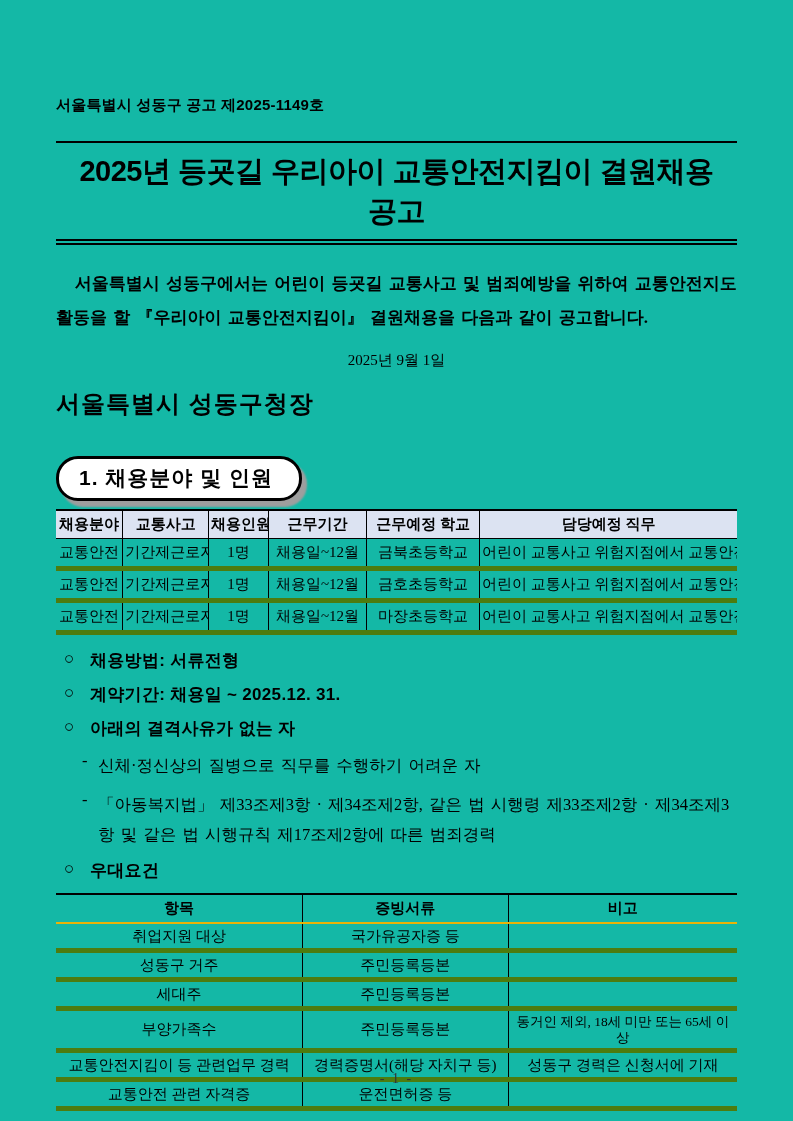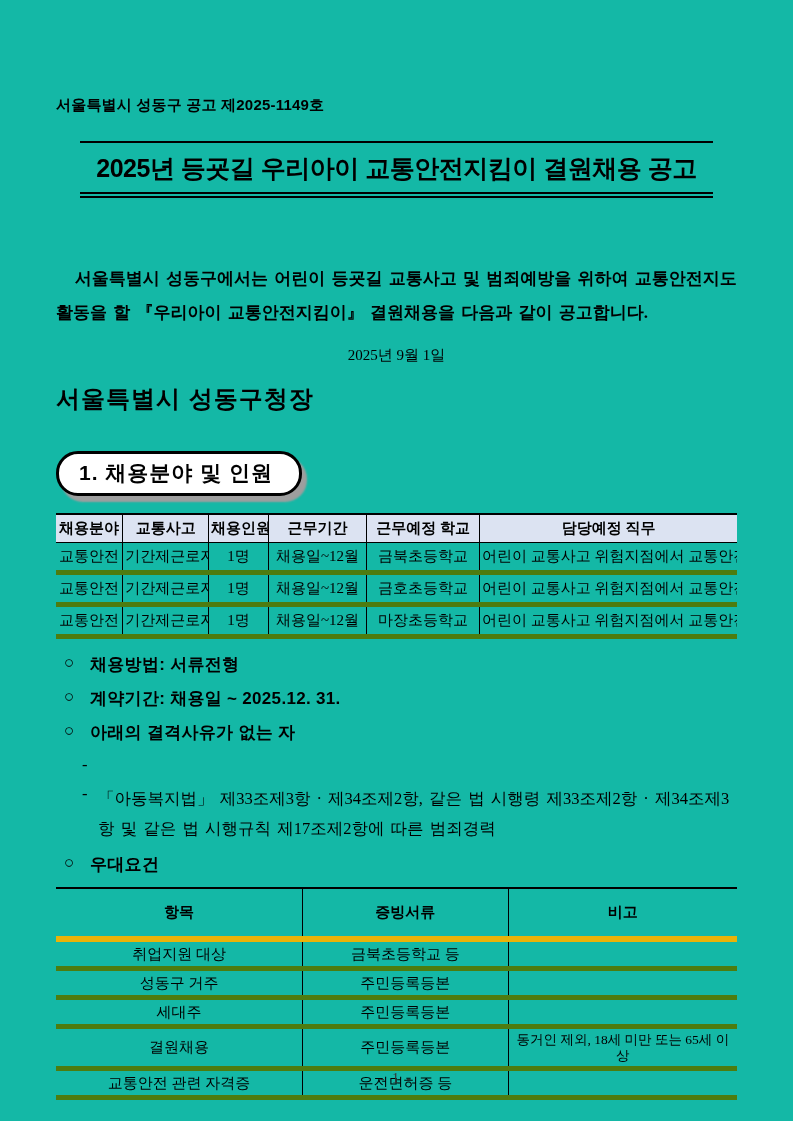--- a/index.html
+++ b/index.html
@@ -31,7 +31,7 @@
     padding:9px 16px 7px 16px;
     font-family:"Liberation Sans","DejaVu Sans",sans-serif;
     font-weight:bold;
-    font-size:25px;
+    font-size:29px;
     letter-spacing:-0.5px;
   }
 

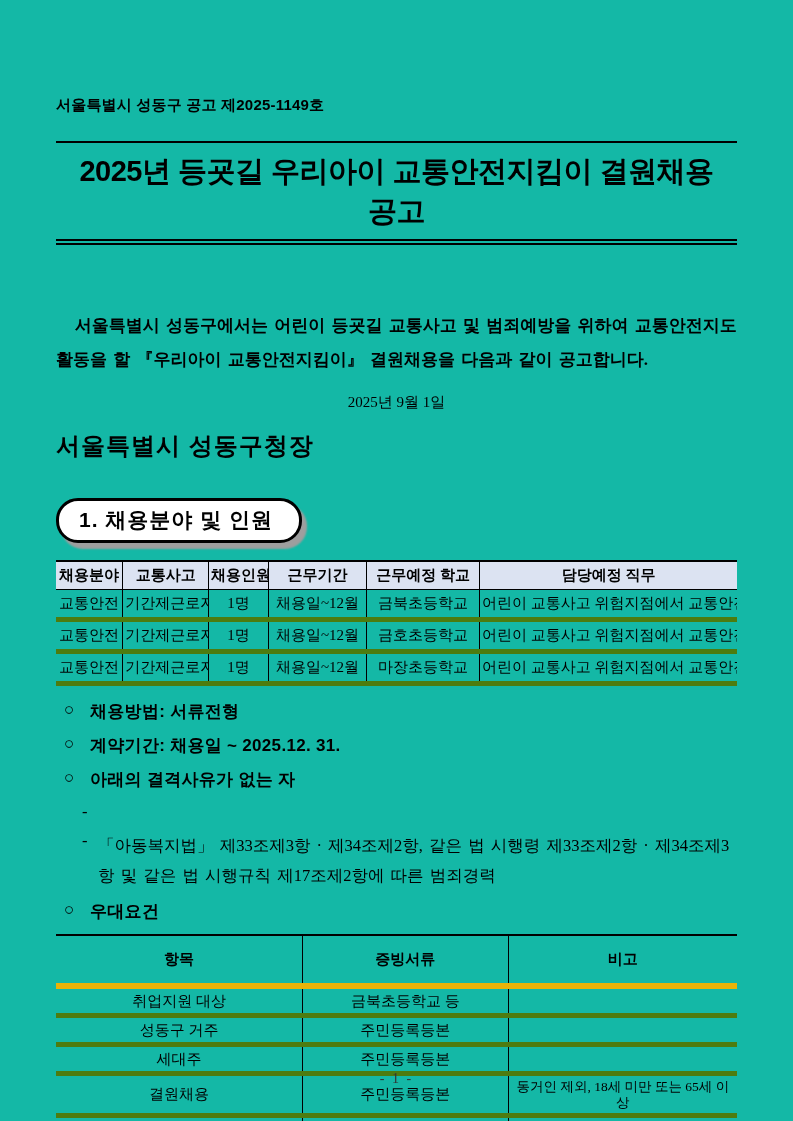--- a/index.html
+++ b/index.html
@@ -37,7 +37,7 @@
 
   
   .intro{
-    margin-top:64px;
+    margin-top:22px;
     font-size:17px;
     font-weight:bold;
     line-height:34px;

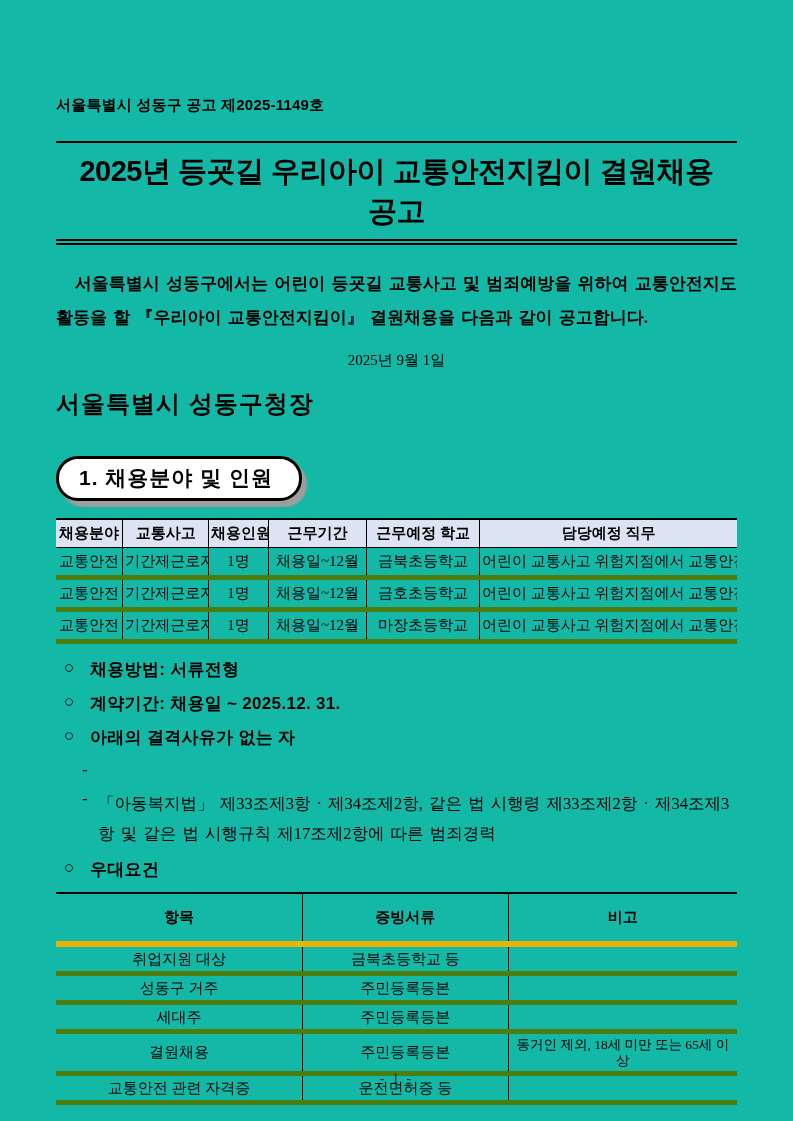--- a/index.html
+++ b/index.html
@@ -82,7 +82,7 @@
     font-size:15px;
     text-align:center;
   }
-  table.recruit{margin-top:17px;border-top:2.5px solid #000;border-bottom:2.5px solid #000;}
+  table.recruit{margin-top:8px;border-top:2.5px solid #000;border-bottom:2.5px solid #000;}
   table.pref{margin-top:10px;border-top:2px solid #000;border-bottom:2px solid #000;}
   th,td{
     padding:3px 2px;

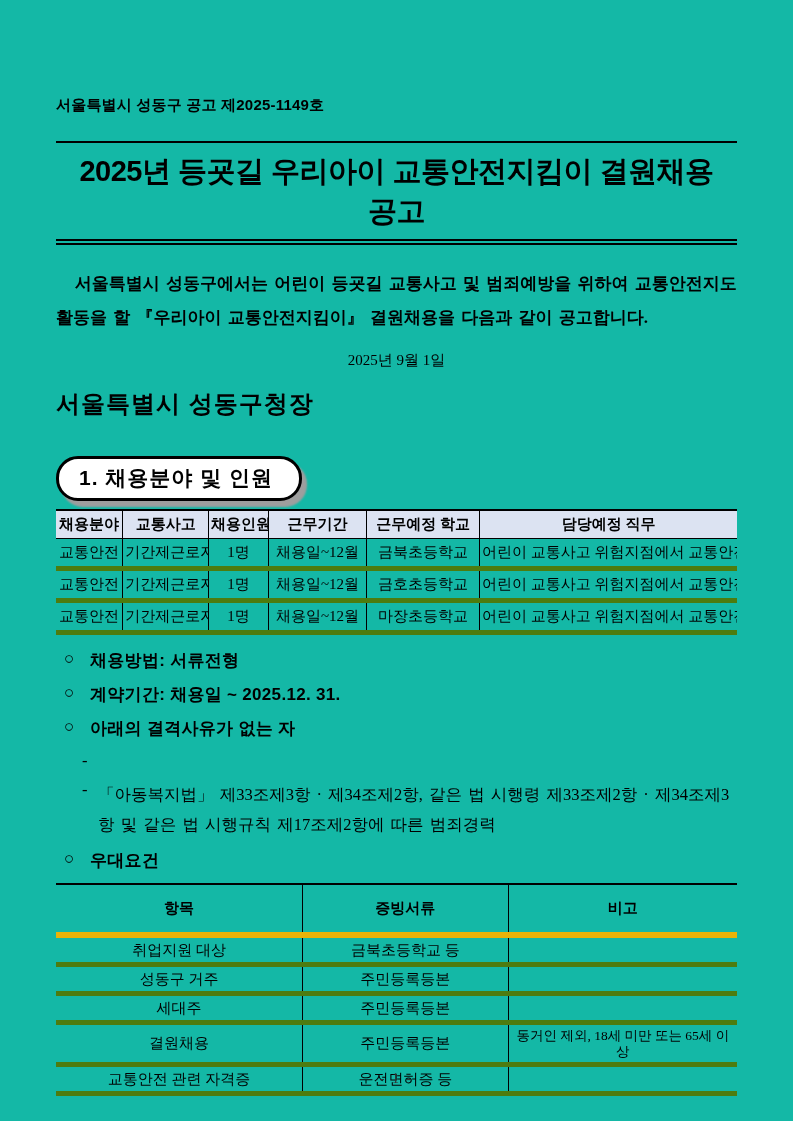--- a/index.html
+++ b/index.html
@@ -215,6 +215,7 @@
       </div>
       <div class="b-line sub">
         <span class="marker">-</span>
+        <span class="text">신체·정신상의 질병으로 직무를 수행하기 어려운 자</span>
       </div>
       <div class="b-line sub">
         <span class="marker">-</span>

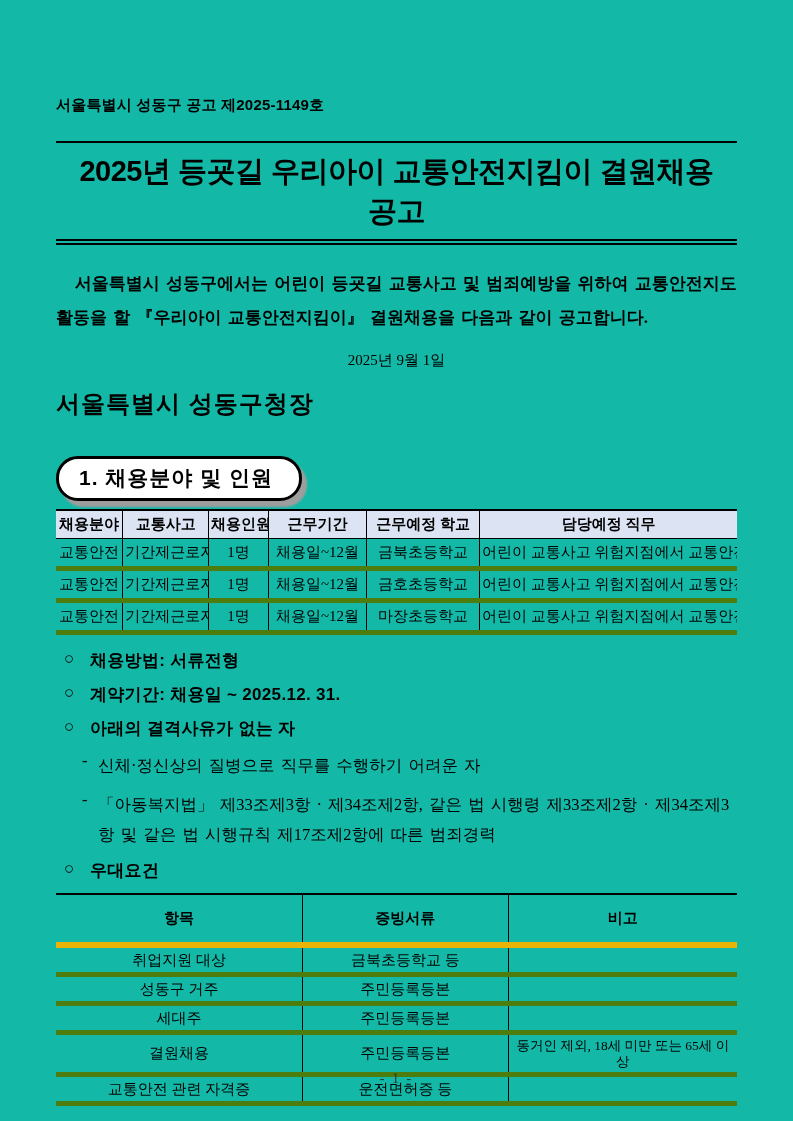--- a/index.html
+++ b/index.html
@@ -92,7 +92,7 @@
   }
   th{font-weight:bold;}
   .recruit th{border-bottom:1.5px solid #000;padding:4px 2px;}
-  .pref th{border-bottom:6px solid #eab308;padding:14px 2px;}
+  .pref th{border-bottom:2px solid #eab308;padding:4px 2px;}
   .recruit td{padding:4px 2px;}
   .vline{border-right:1px solid #000;}
   td.small{font-size:13.5px;line-height:1.2;white-space:normal;padding:2px 4px;}

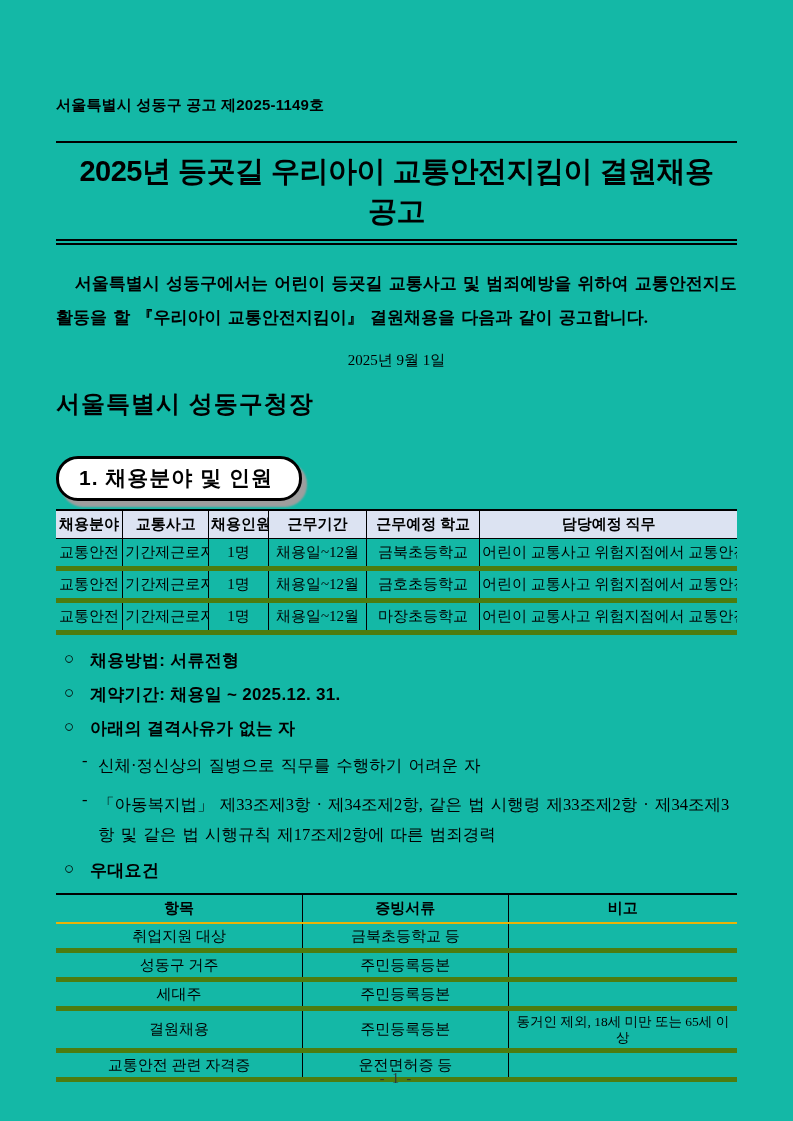--- a/index.html
+++ b/index.html
@@ -243,7 +243,7 @@
       <tbody>
         <tr>
           <td class="vline">취업지원 대상</td>
-          <td class="vline">금북초등학교 등</td>
+          <td class="vline">국가유공자증 등</td>
           <td></td>
         </tr>
         <tr>

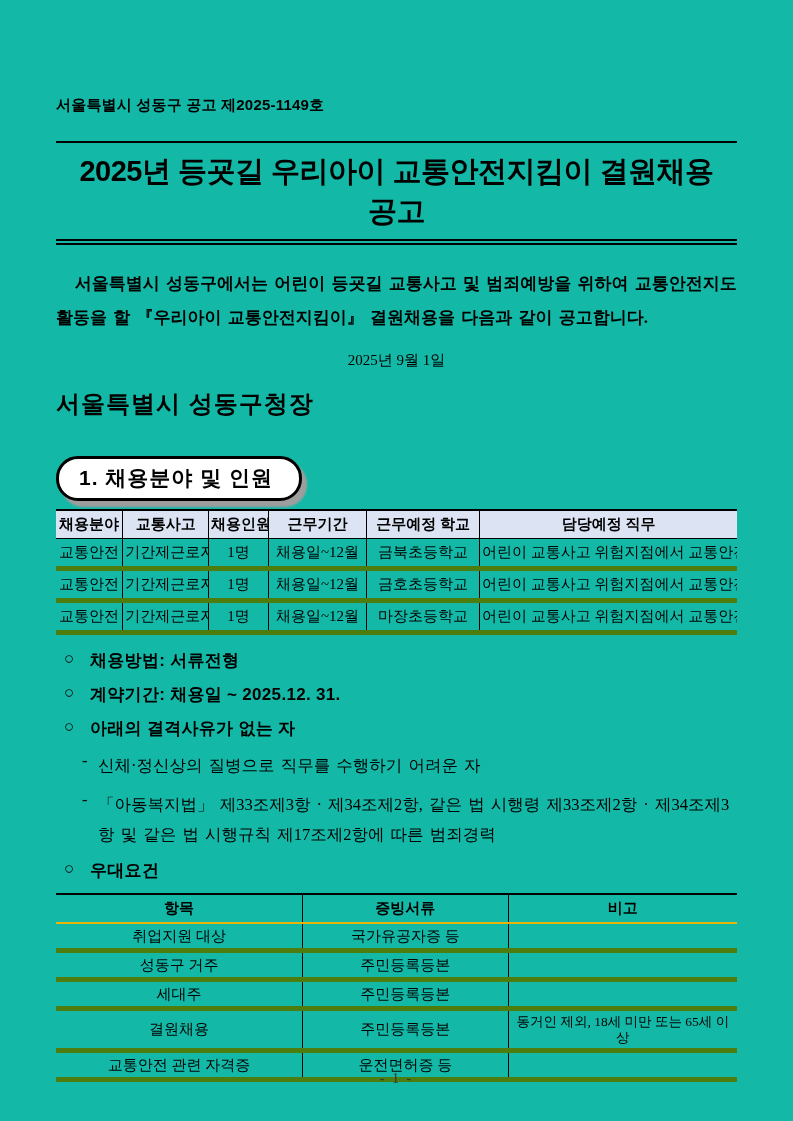--- a/index.html
+++ b/index.html
@@ -257,7 +257,7 @@
           <td></td>
         </tr>
         <tr>
-          <td class="vline">결원채용</td>
+          <td class="vline">부양가족수</td>
           <td class="vline">주민등록등본</td>
           <td class="small">동거인 제외, 18세 미만 또는 65세 이상</td>
         </tr>

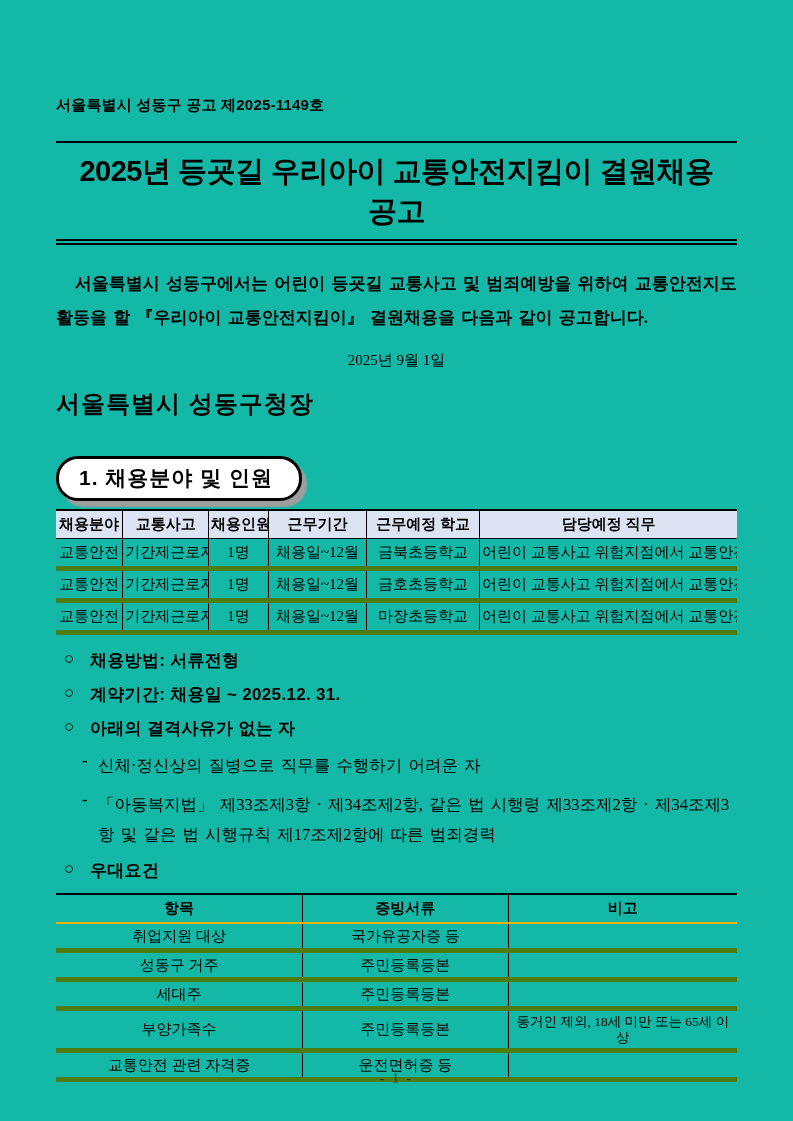--- a/index.html
+++ b/index.html
@@ -262,6 +262,11 @@
           <td class="small">동거인 제외, 18세 미만 또는 65세 이상</td>
         </tr>
         <tr>
+          <td class="vline">교통안전지킴이 등 관련업무 경력</td>
+          <td class="vline">경력증명서(해당 자치구 등)</td>
+          <td>성동구 경력은 신청서에 기재</td>
+        </tr>
+        <tr>
           <td class="vline">교통안전 관련 자격증</td>
           <td class="vline">운전면허증 등</td>
           <td></td>

